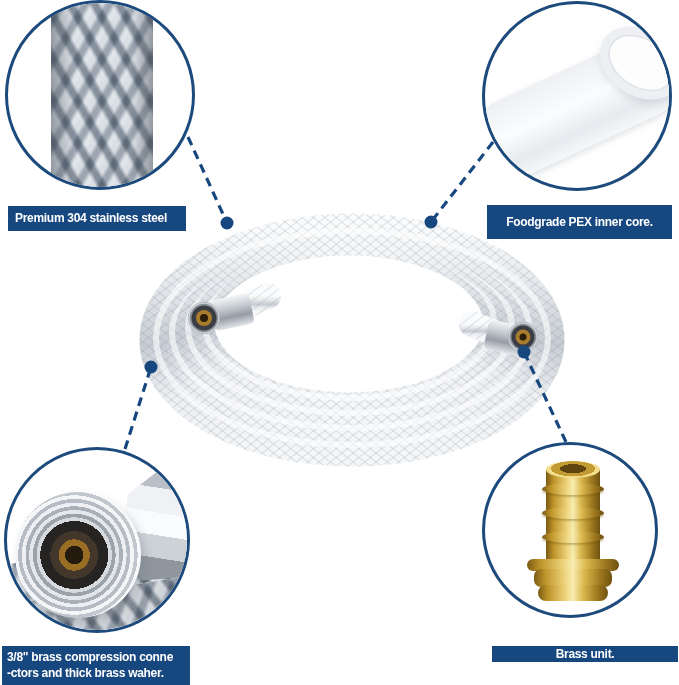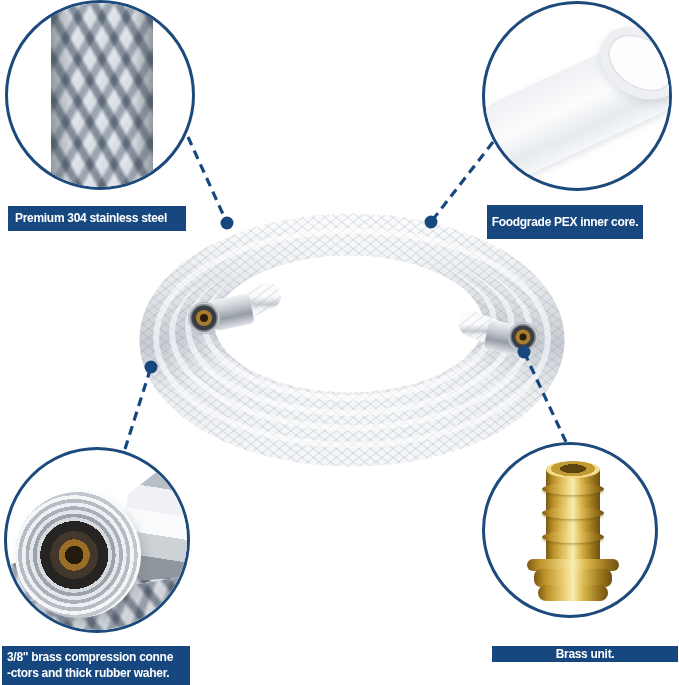--- a/index.html
+++ b/index.html
@@ -63,7 +63,7 @@
     box-sizing:border-box;overflow:hidden;}
   .label .ln{display:block;white-space:nowrap;}
   #label-tl{left:8px;top:206px;width:178px;padding:4px 6px 5px 7px;text-align:left;}
-  #label-tr{left:487px;top:205px;width:156px;padding:9px 0;text-align:center;}
+  #label-tr{left:487px;top:205px;width:185px;padding:9px 0;text-align:center;}
   #label-bl{left:2px;top:646px;width:188px;padding:3px 4px 4px 5px;text-align:left;}
   #label-br{left:492px;top:646px;width:186px;padding:0 0;text-align:center;}
   

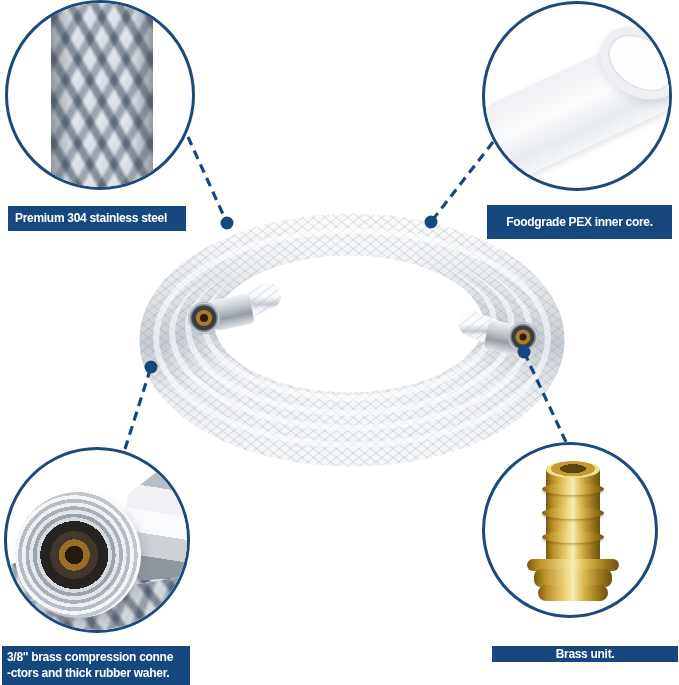--- a/index.html
+++ b/index.html
@@ -203,7 +203,7 @@
   </div>
   <div class="label" id="label-bl">
     <span class="ln">3/8" brass compression conne</span>
-    <span class="ln">-ctors and thick rubber waher.</span>
+    <span class="ln">-ctors and thick brass waher.</span>
   </div>
   <div class="label" id="label-br">
     <span class="ln" style="white-space:normal">Brass unit.</span>

